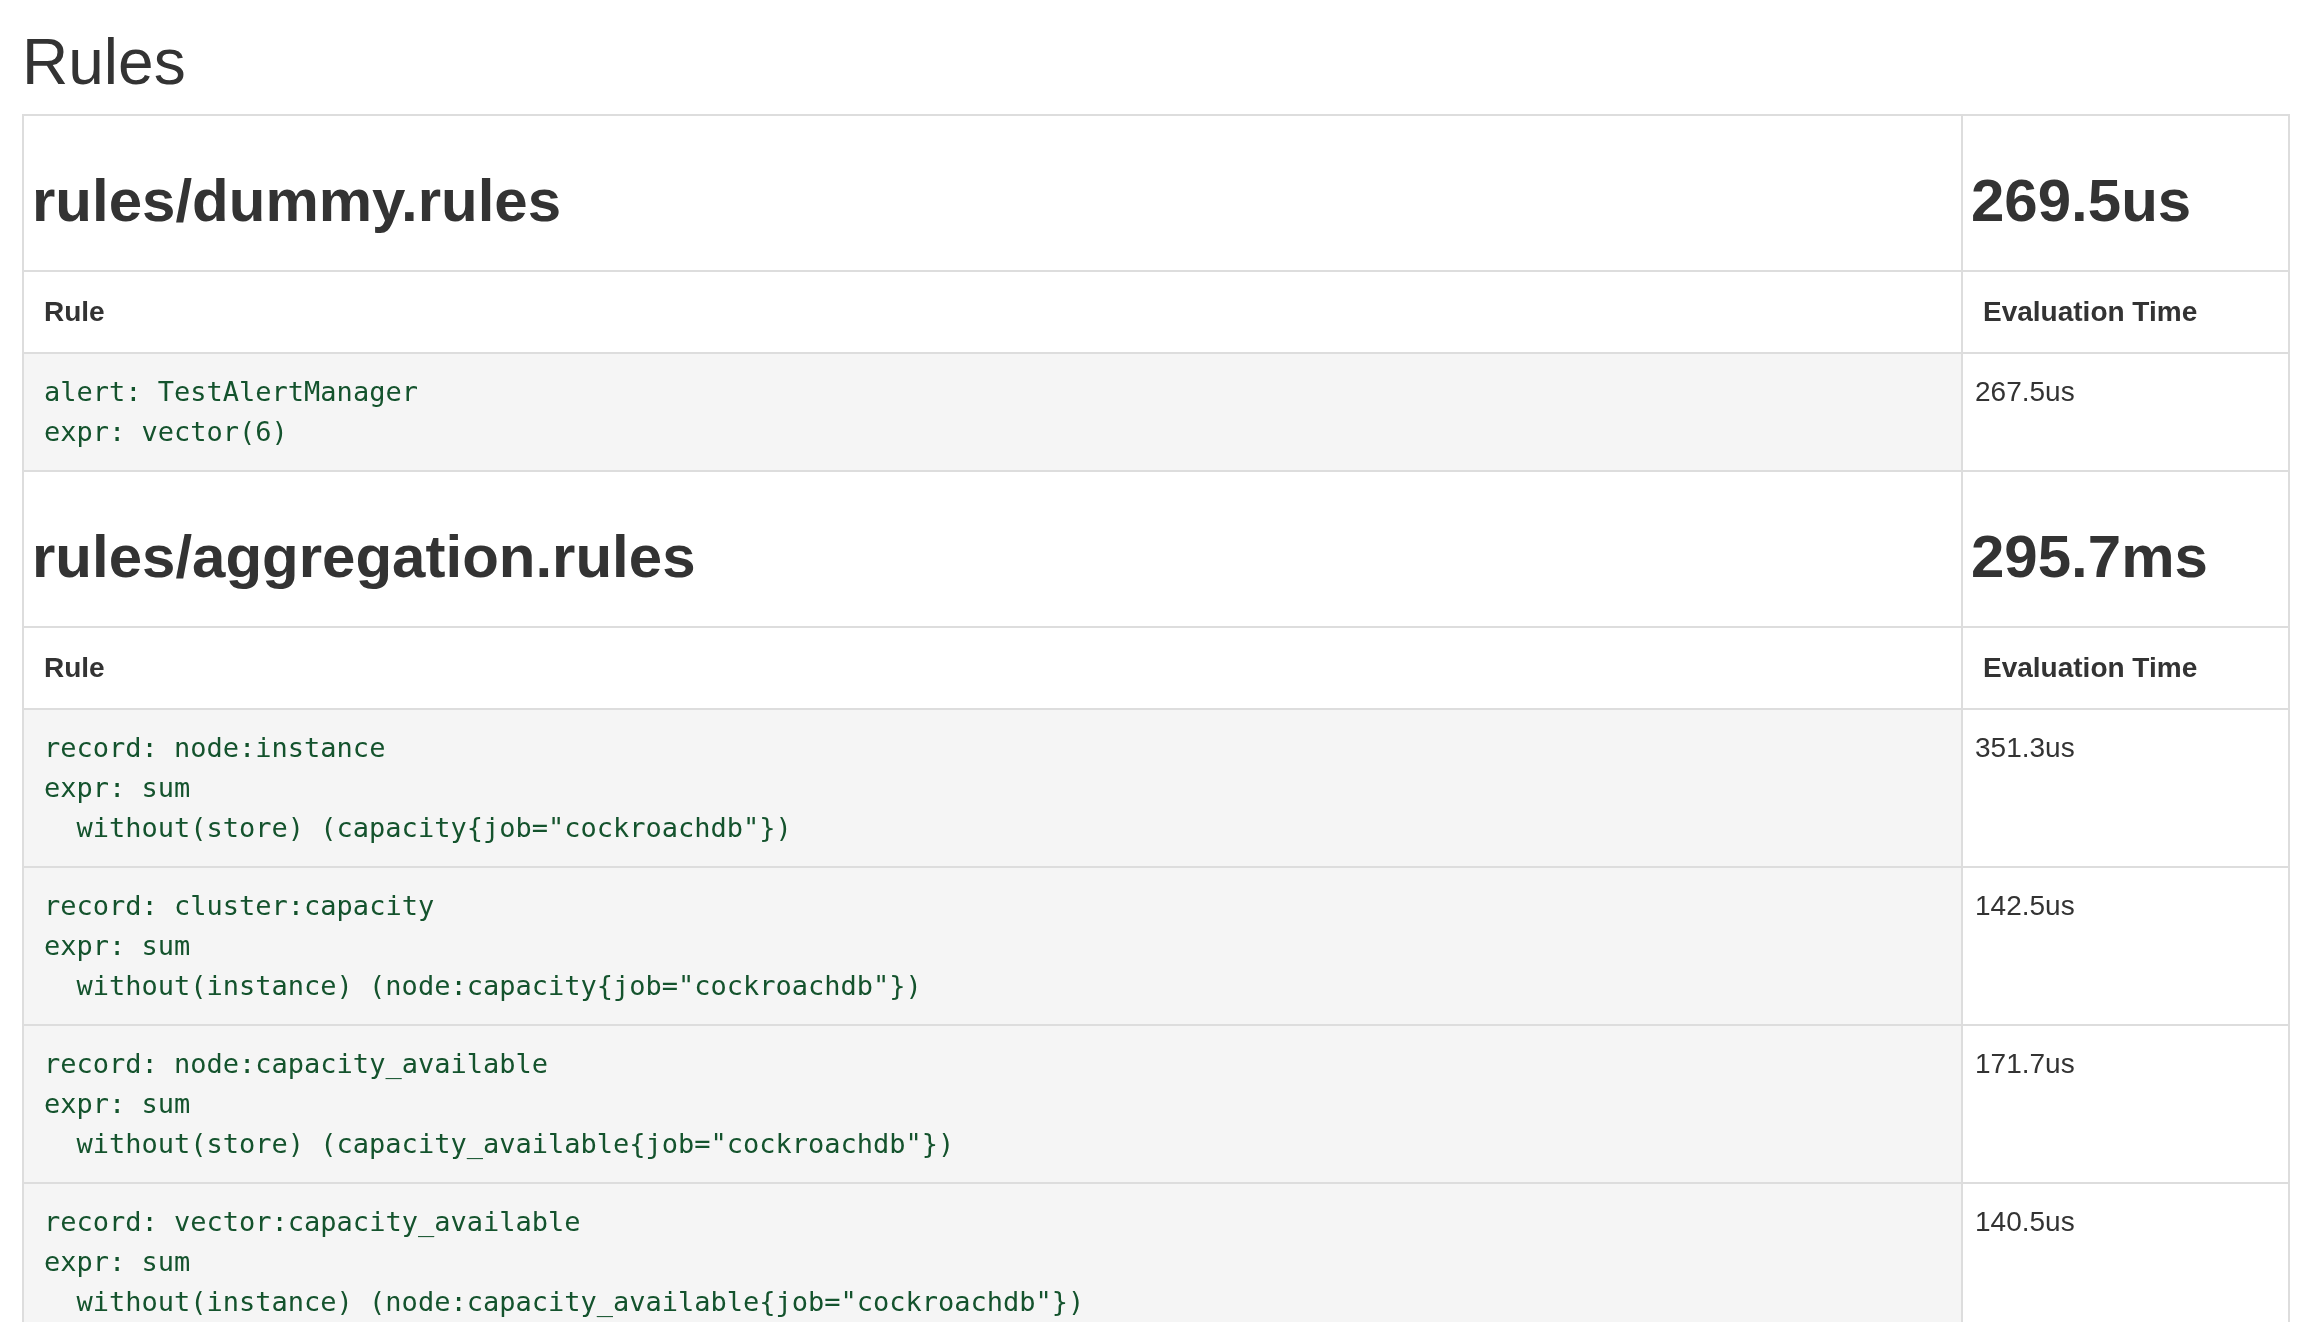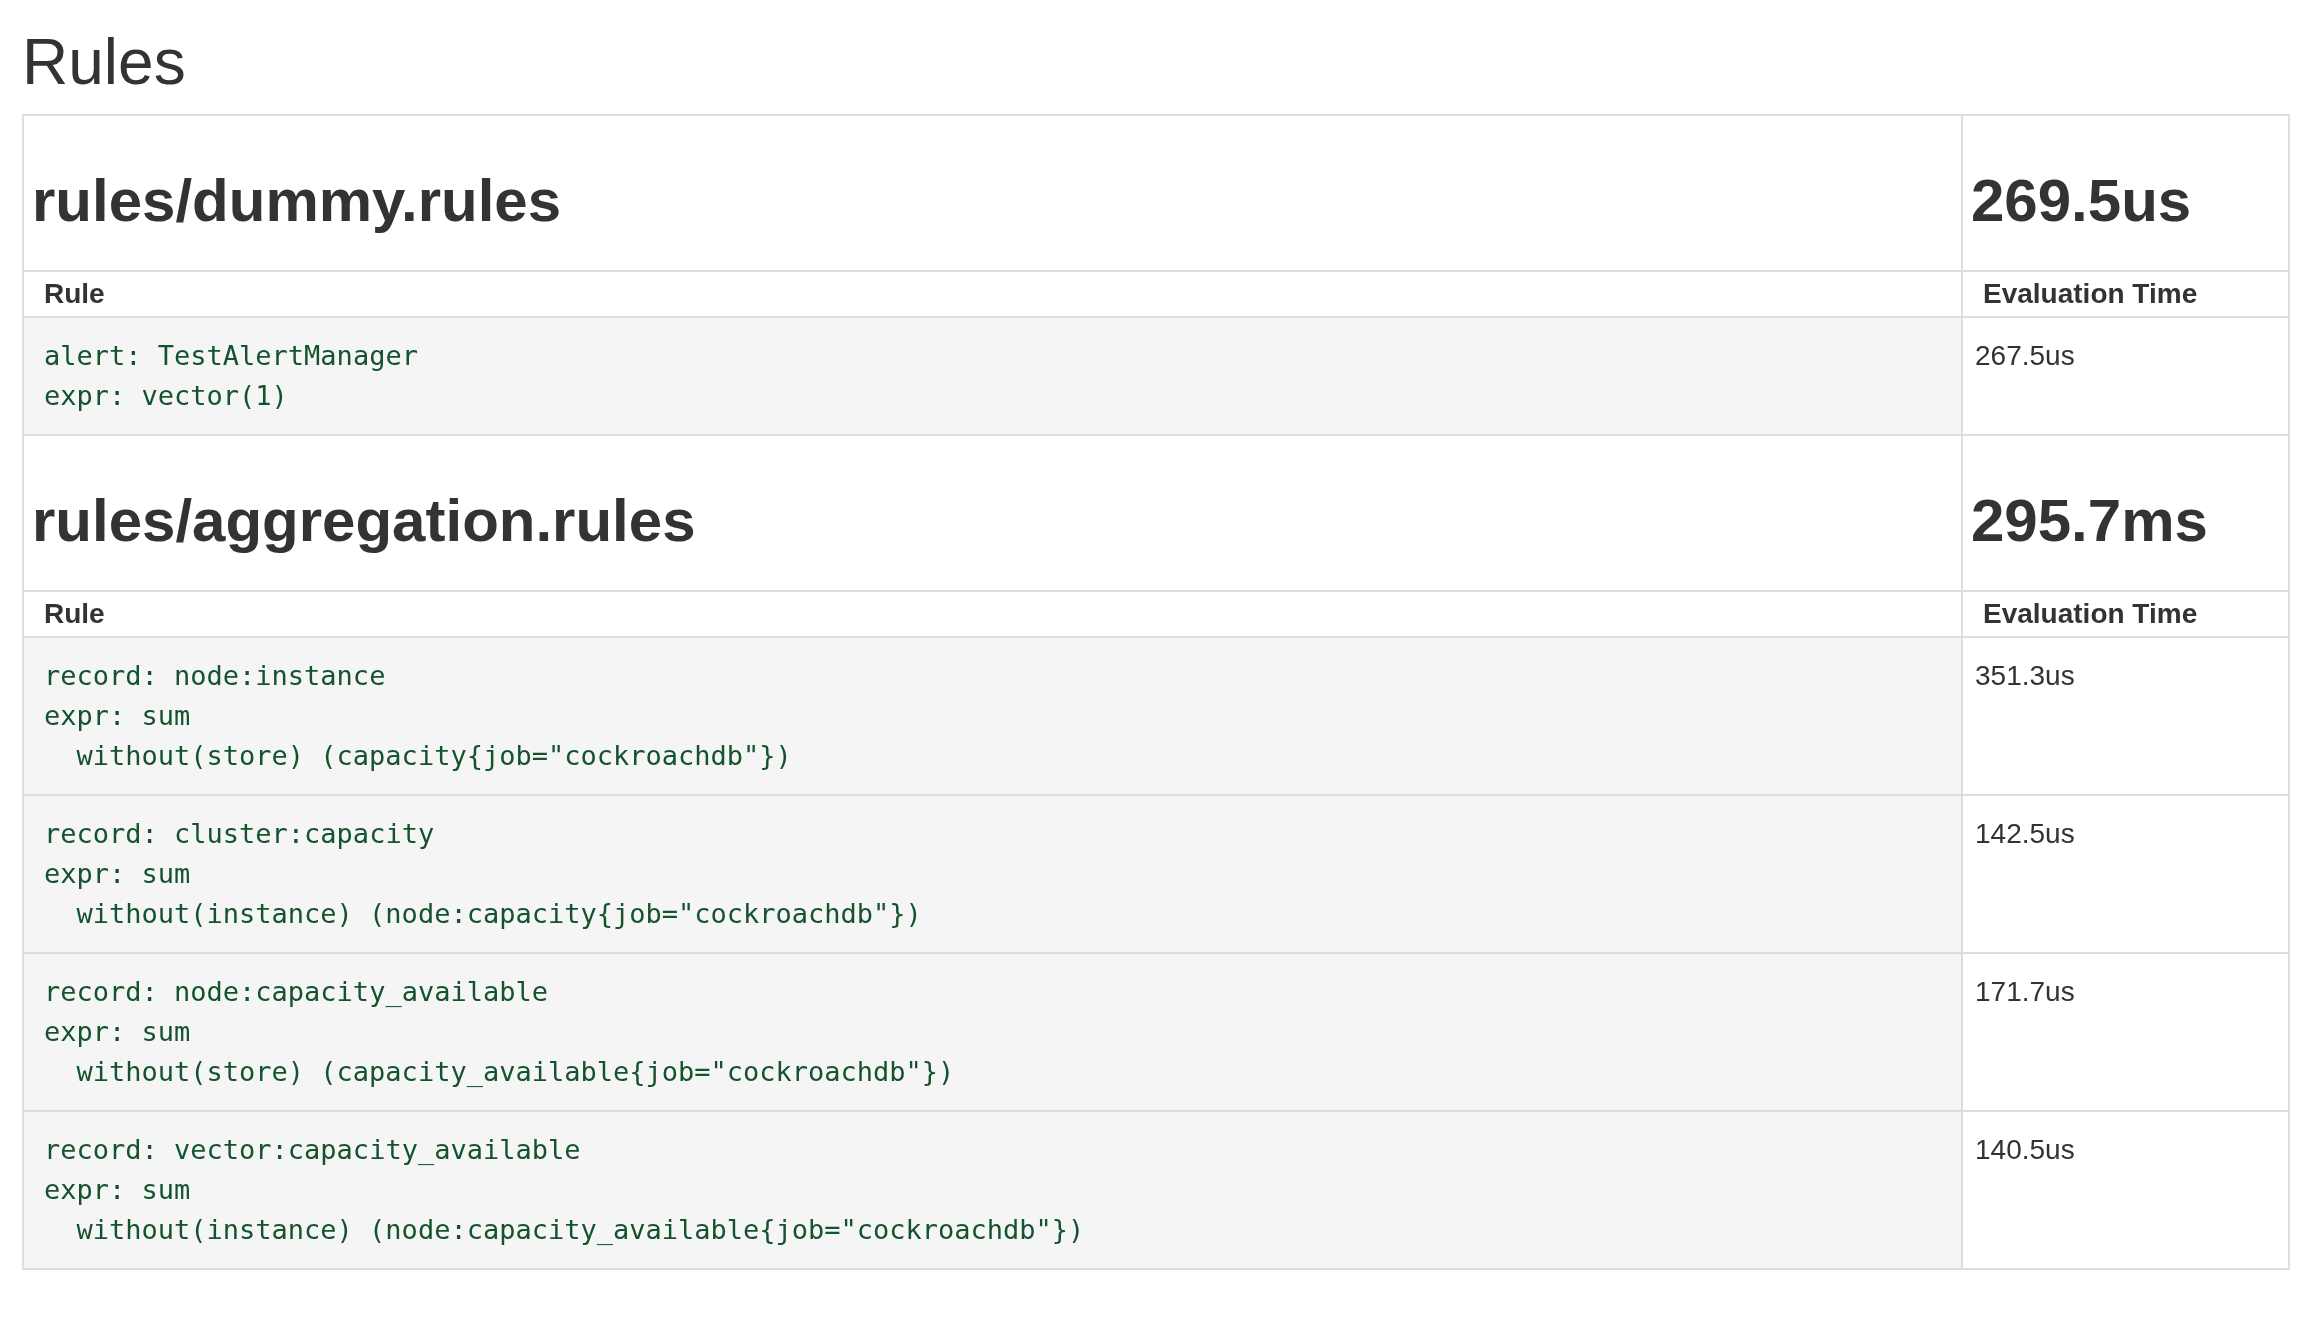--- a/index.html
+++ b/index.html
@@ -49,7 +49,7 @@
     overflow: hidden;
   }
   th.col-header {
-    padding: 2px 20px;
+    padding: 20px 20px;
     font-size: 28px;
     line-height: 40px;
     font-weight: bold;

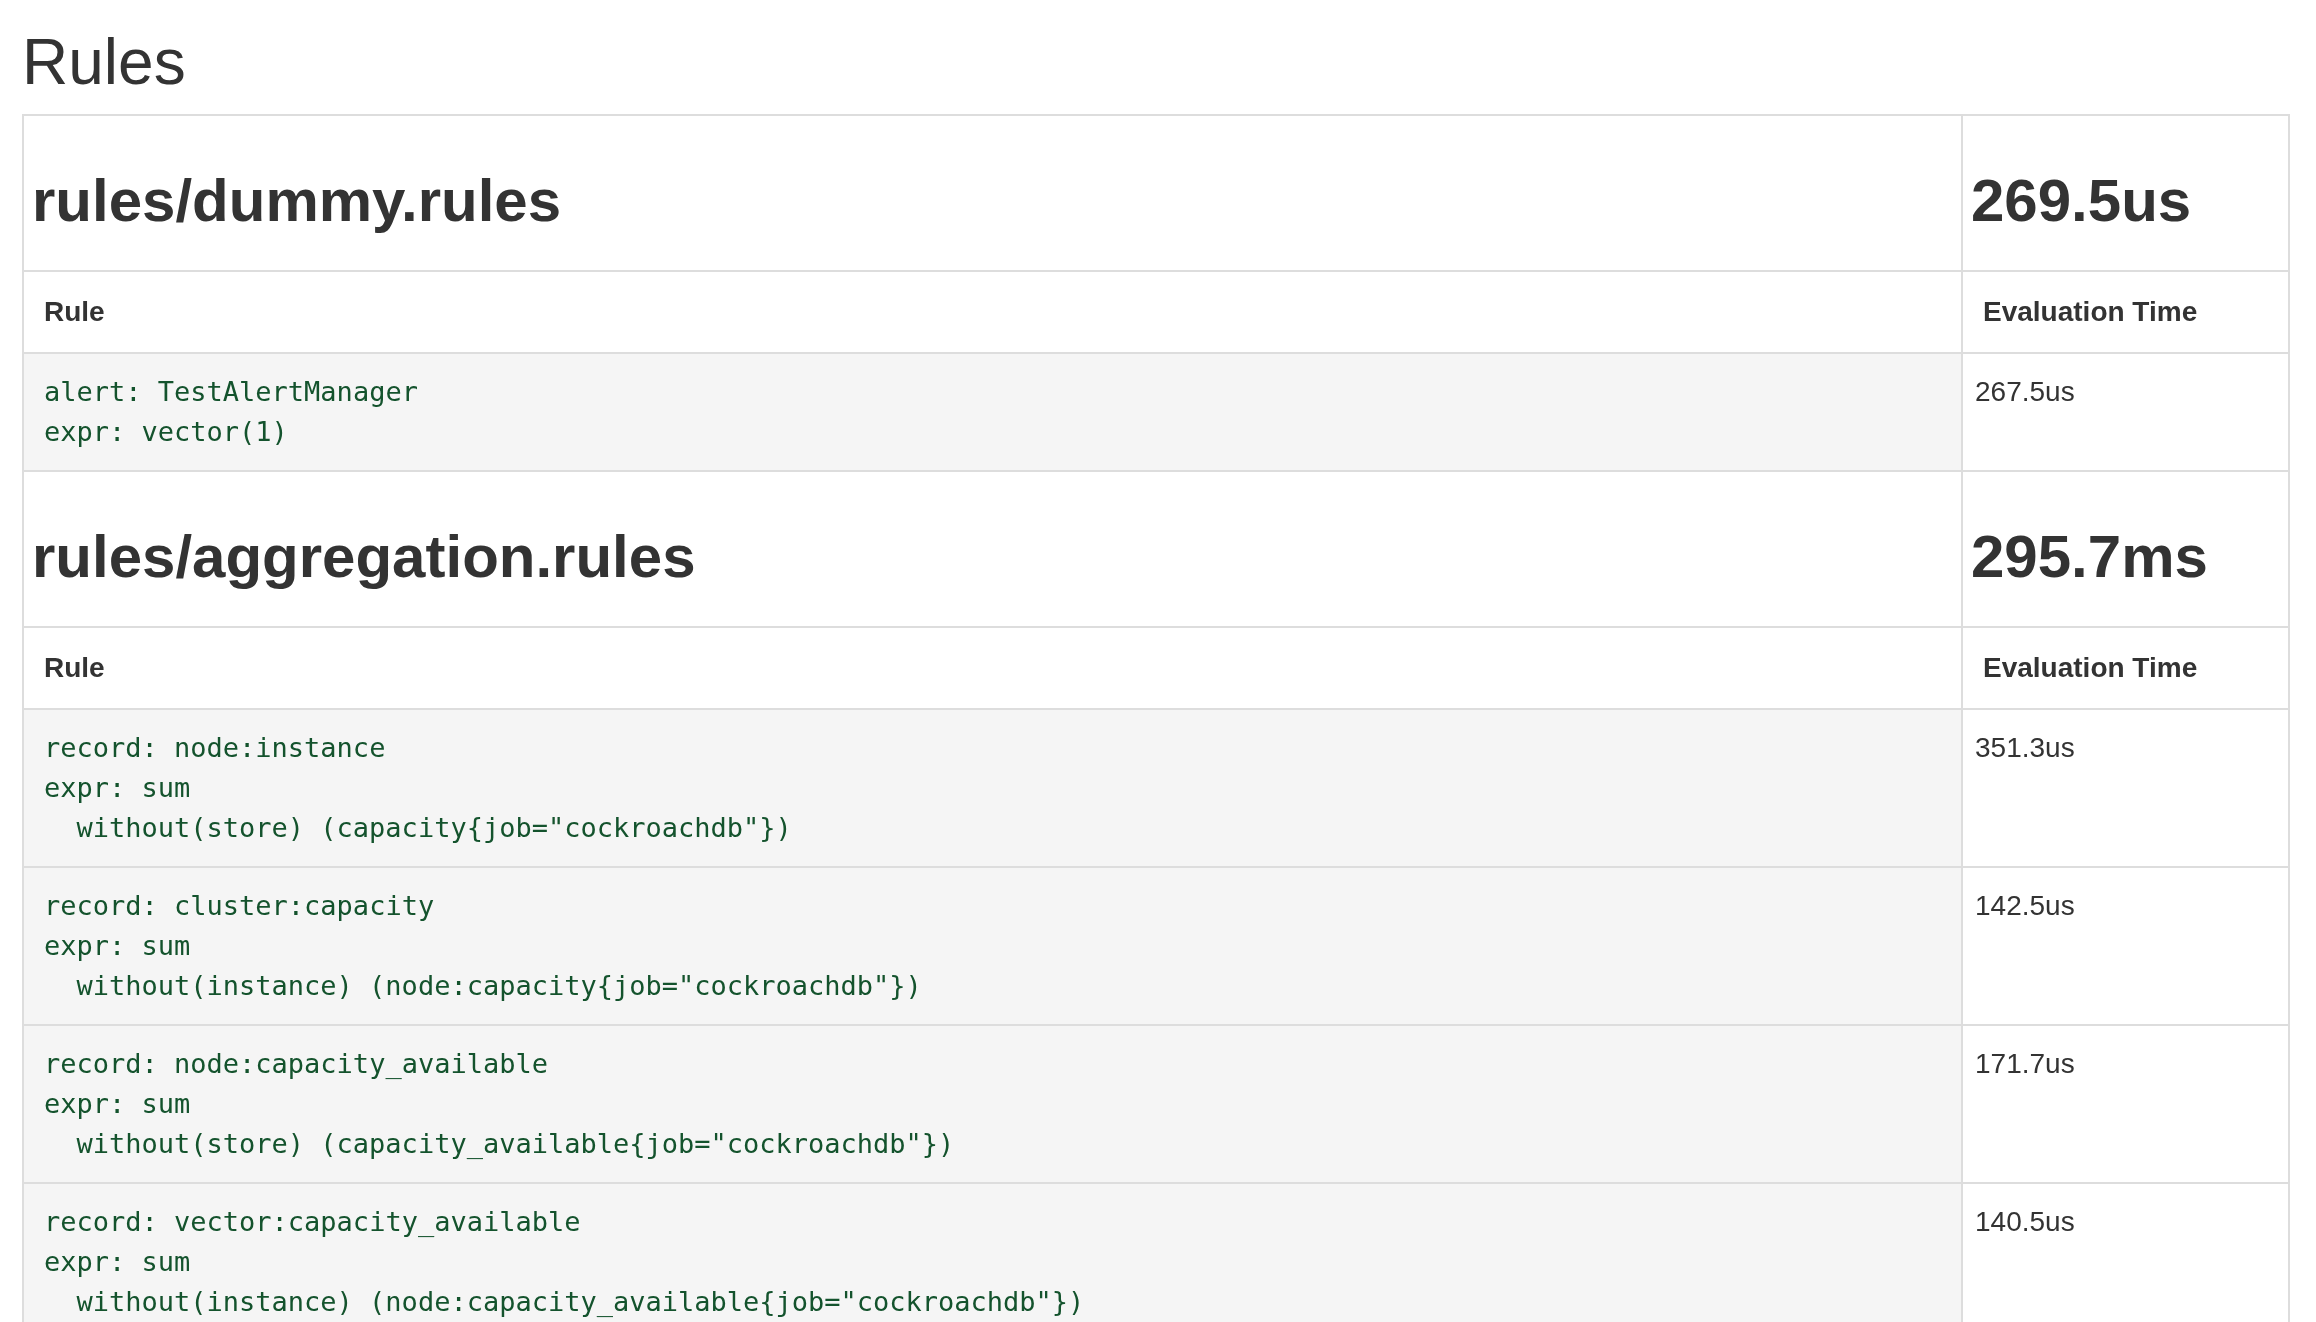--- a/index.html
+++ b/index.html
@@ -109,7 +109,7 @@
 
   <tr>
     <td class="rule-cell"><code><span class="k">alert:</span> <a href="#">TestAlertManager</a>
-<span class="k">expr:</span> <a href="#">vector(1)</a></code></td>
+<span class="k">expr:</span> <a href="#">vector(6)</a></code></td>
     <td class="eval-cell">267.5us</td>
   </tr>
 

